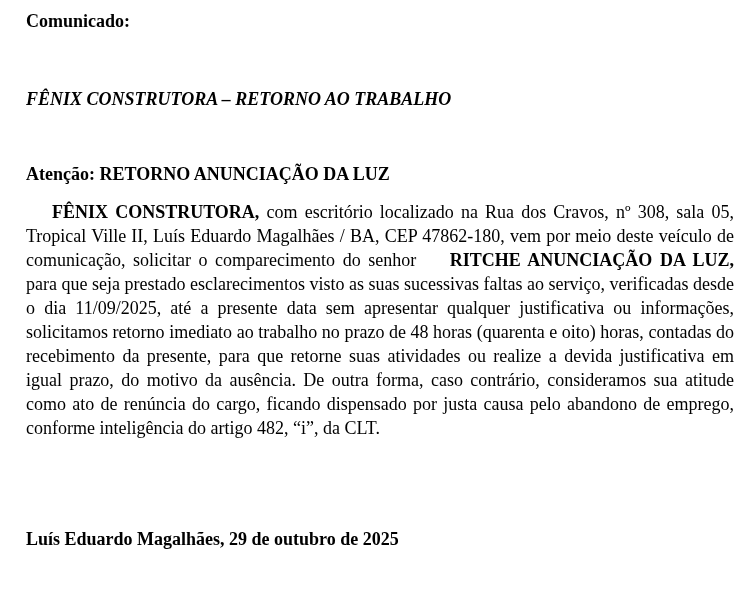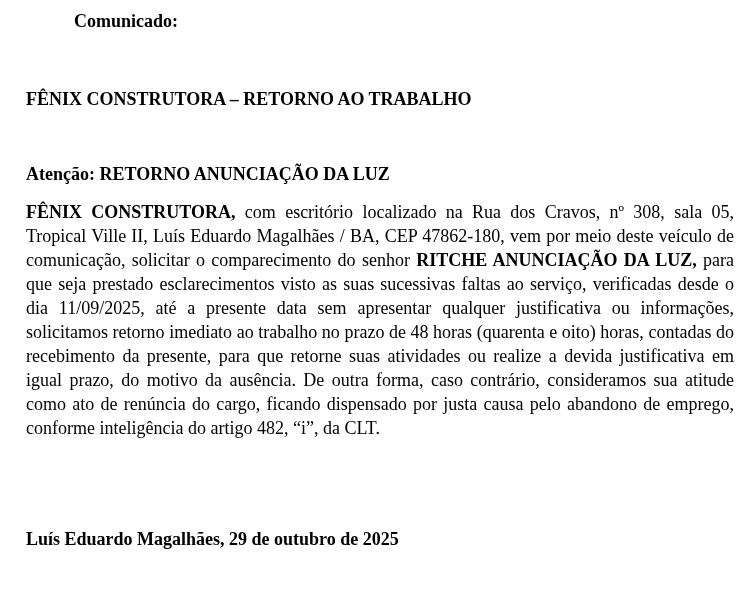--- a/index.html
+++ b/index.html
@@ -29,7 +29,7 @@
       white-space: nowrap;
       line-height: 24px;
     }
-    #comunicado { top: 9px; margin-left: 48px; }
+    #comunicado { top: 9px; }
     #titulo { top: 87px; }
     #atencao { top: 162px; }
     .body-para {

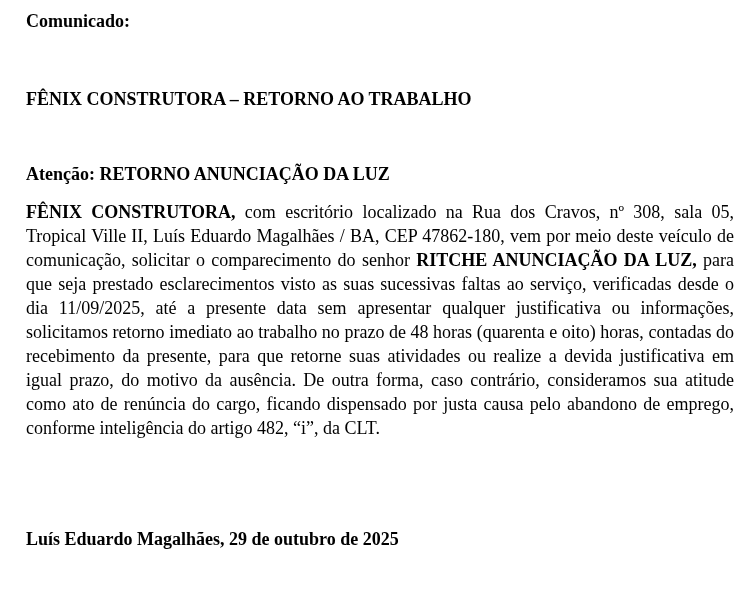--- a/index.html
+++ b/index.html
@@ -30,7 +30,7 @@
       line-height: 24px;
     }
     #comunicado { top: 9px; }
-    #titulo { top: 87px; }
+    #titulo { top: 87px; font-style: italic; }
     #atencao { top: 162px; }
     .body-para {
       position: absolute;

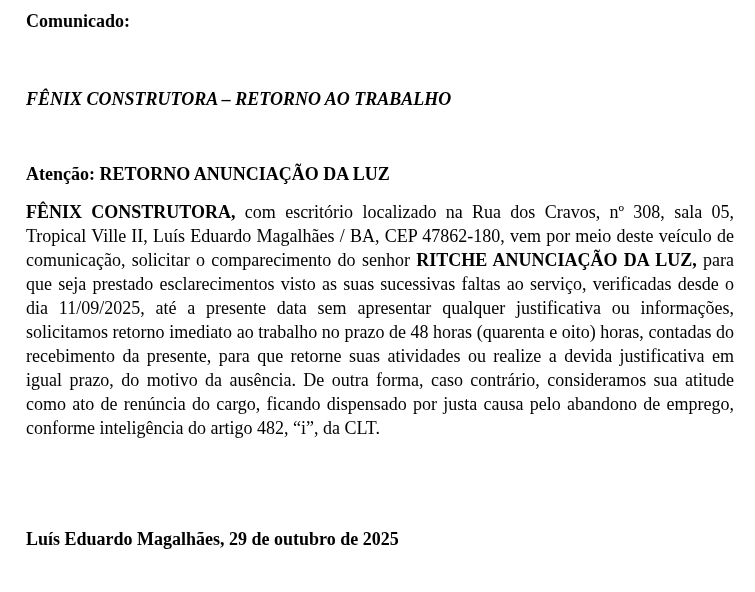--- a/index.html
+++ b/index.html
@@ -41,7 +41,7 @@
       line-height: 24px;
       margin: 0;
     }
-    .body-para b { font-weight: bold; }
+    .body-para b { font-weight: bold; margin-left: 26px; }
     #local-data { top: 527px; }
     #assinatura { top: 594px; font-family: Liberation Mono, monospace; }
   </style>

